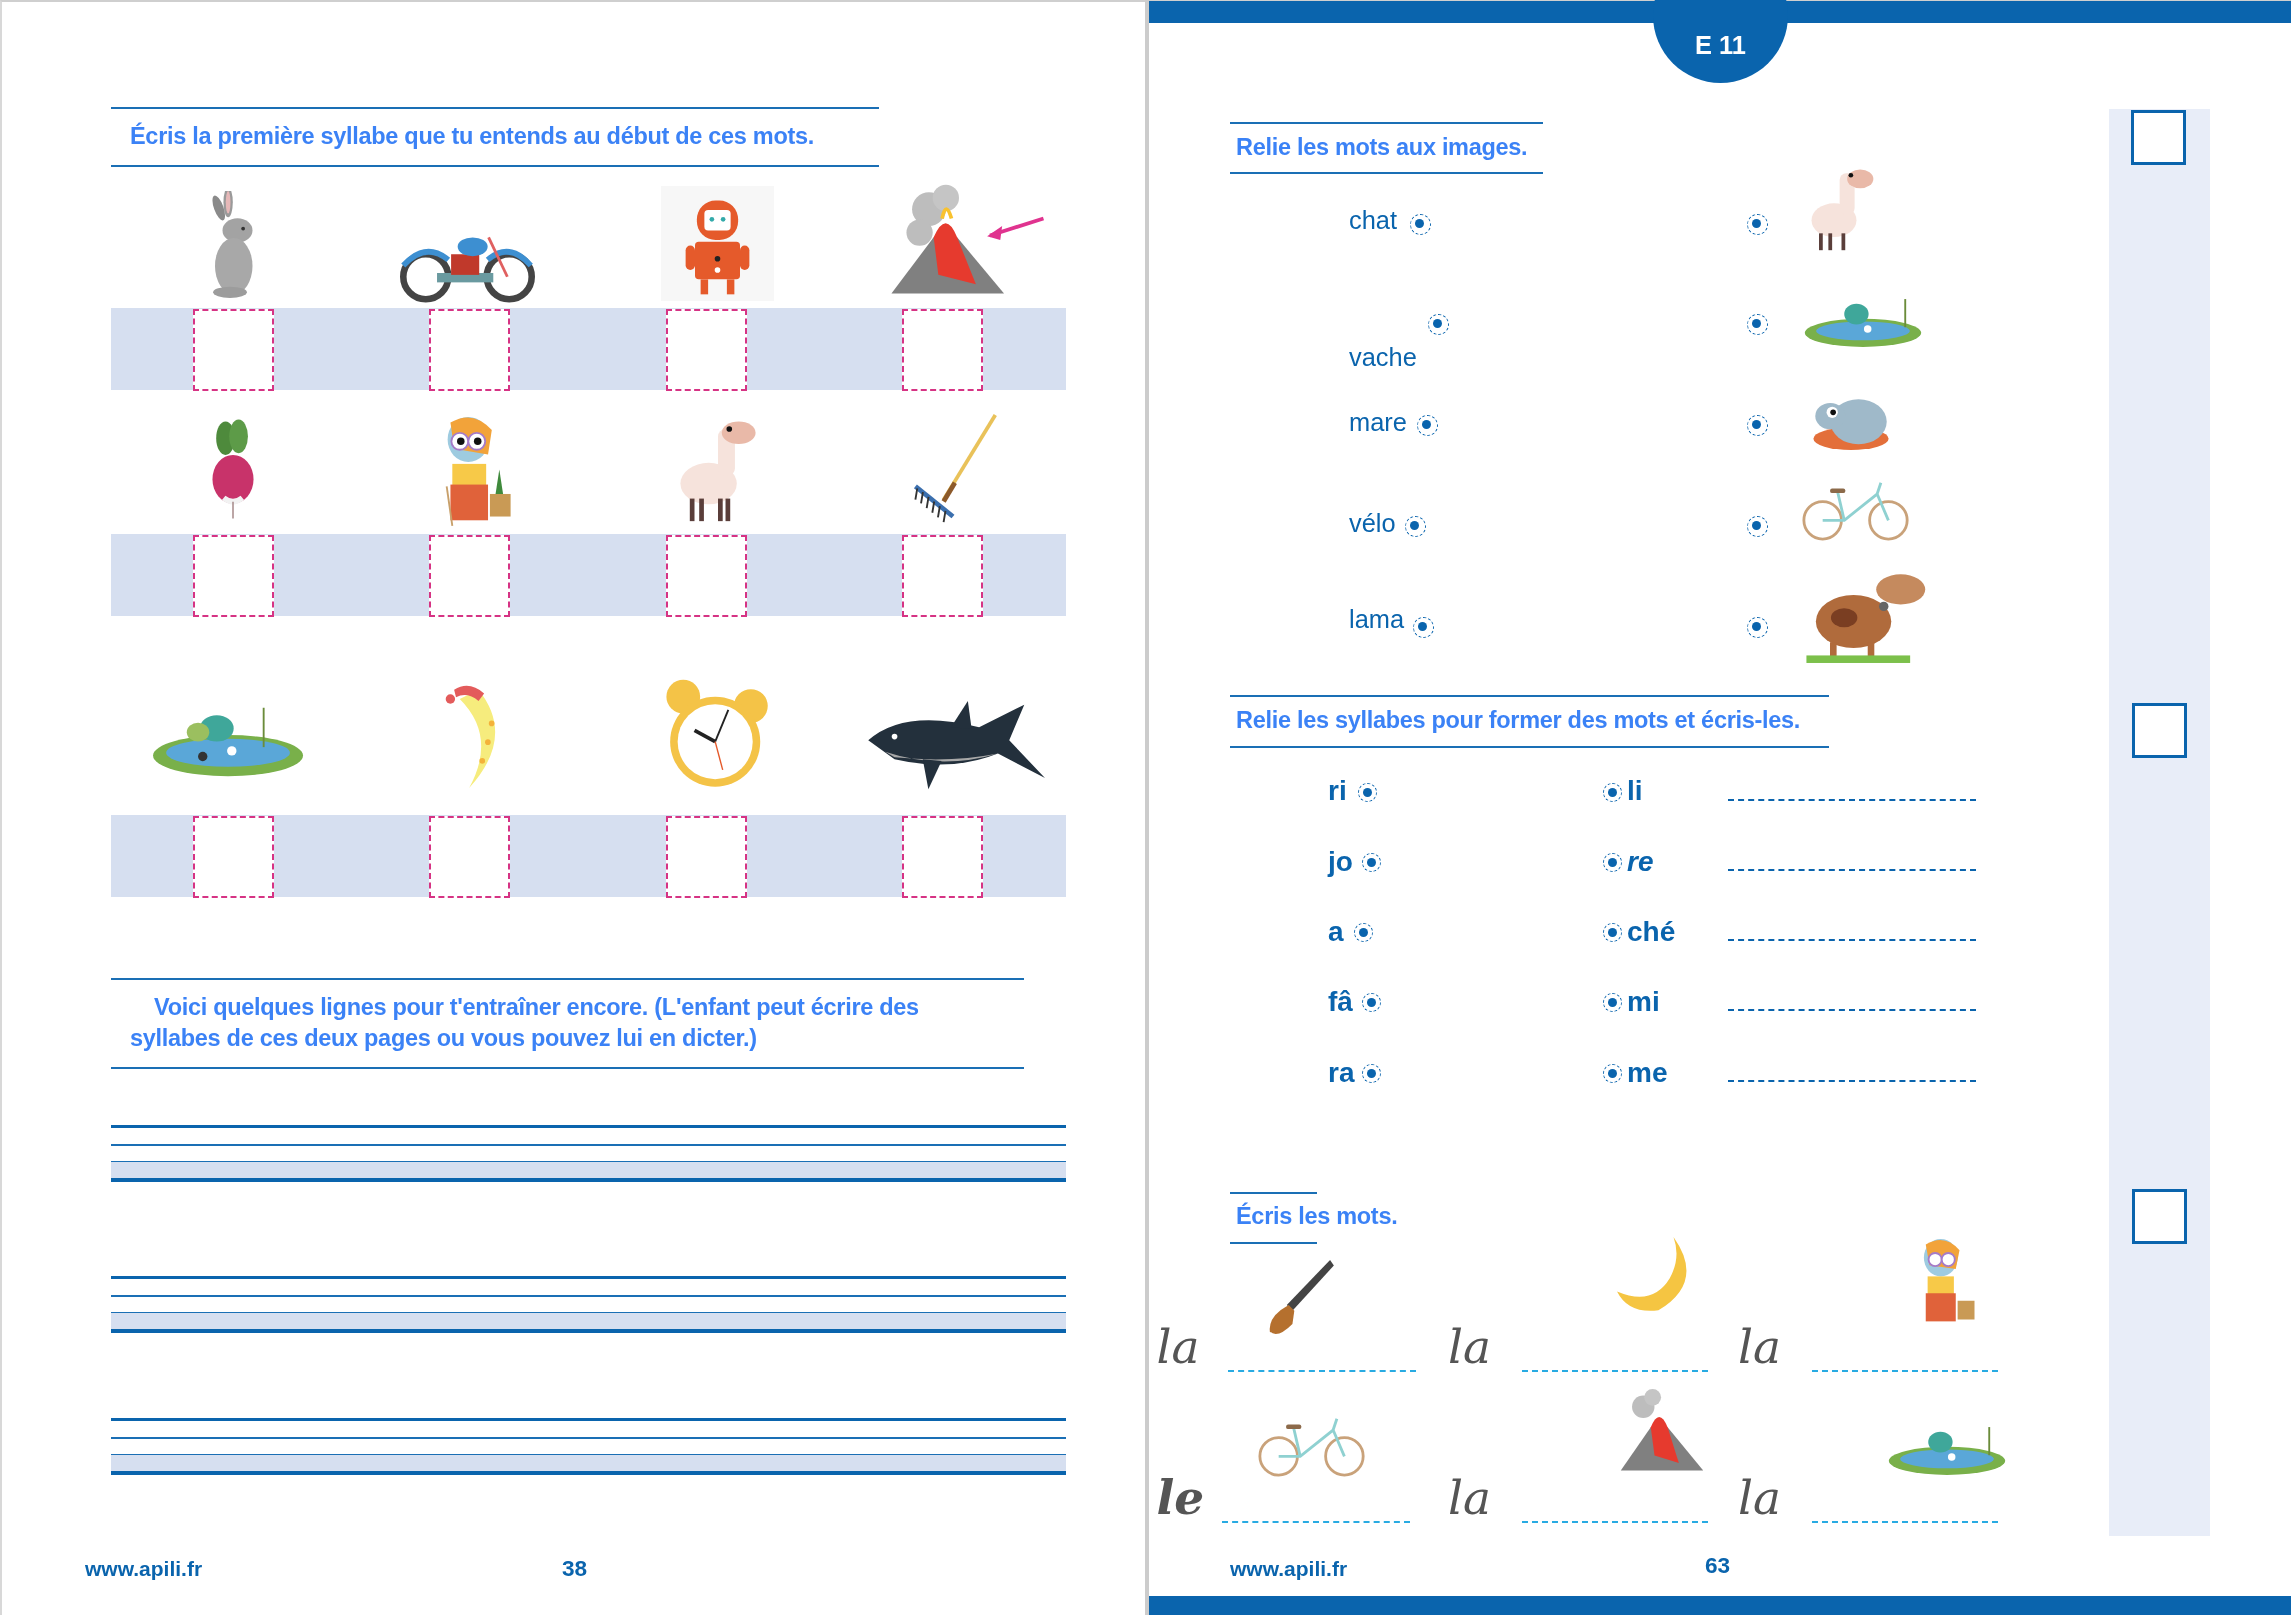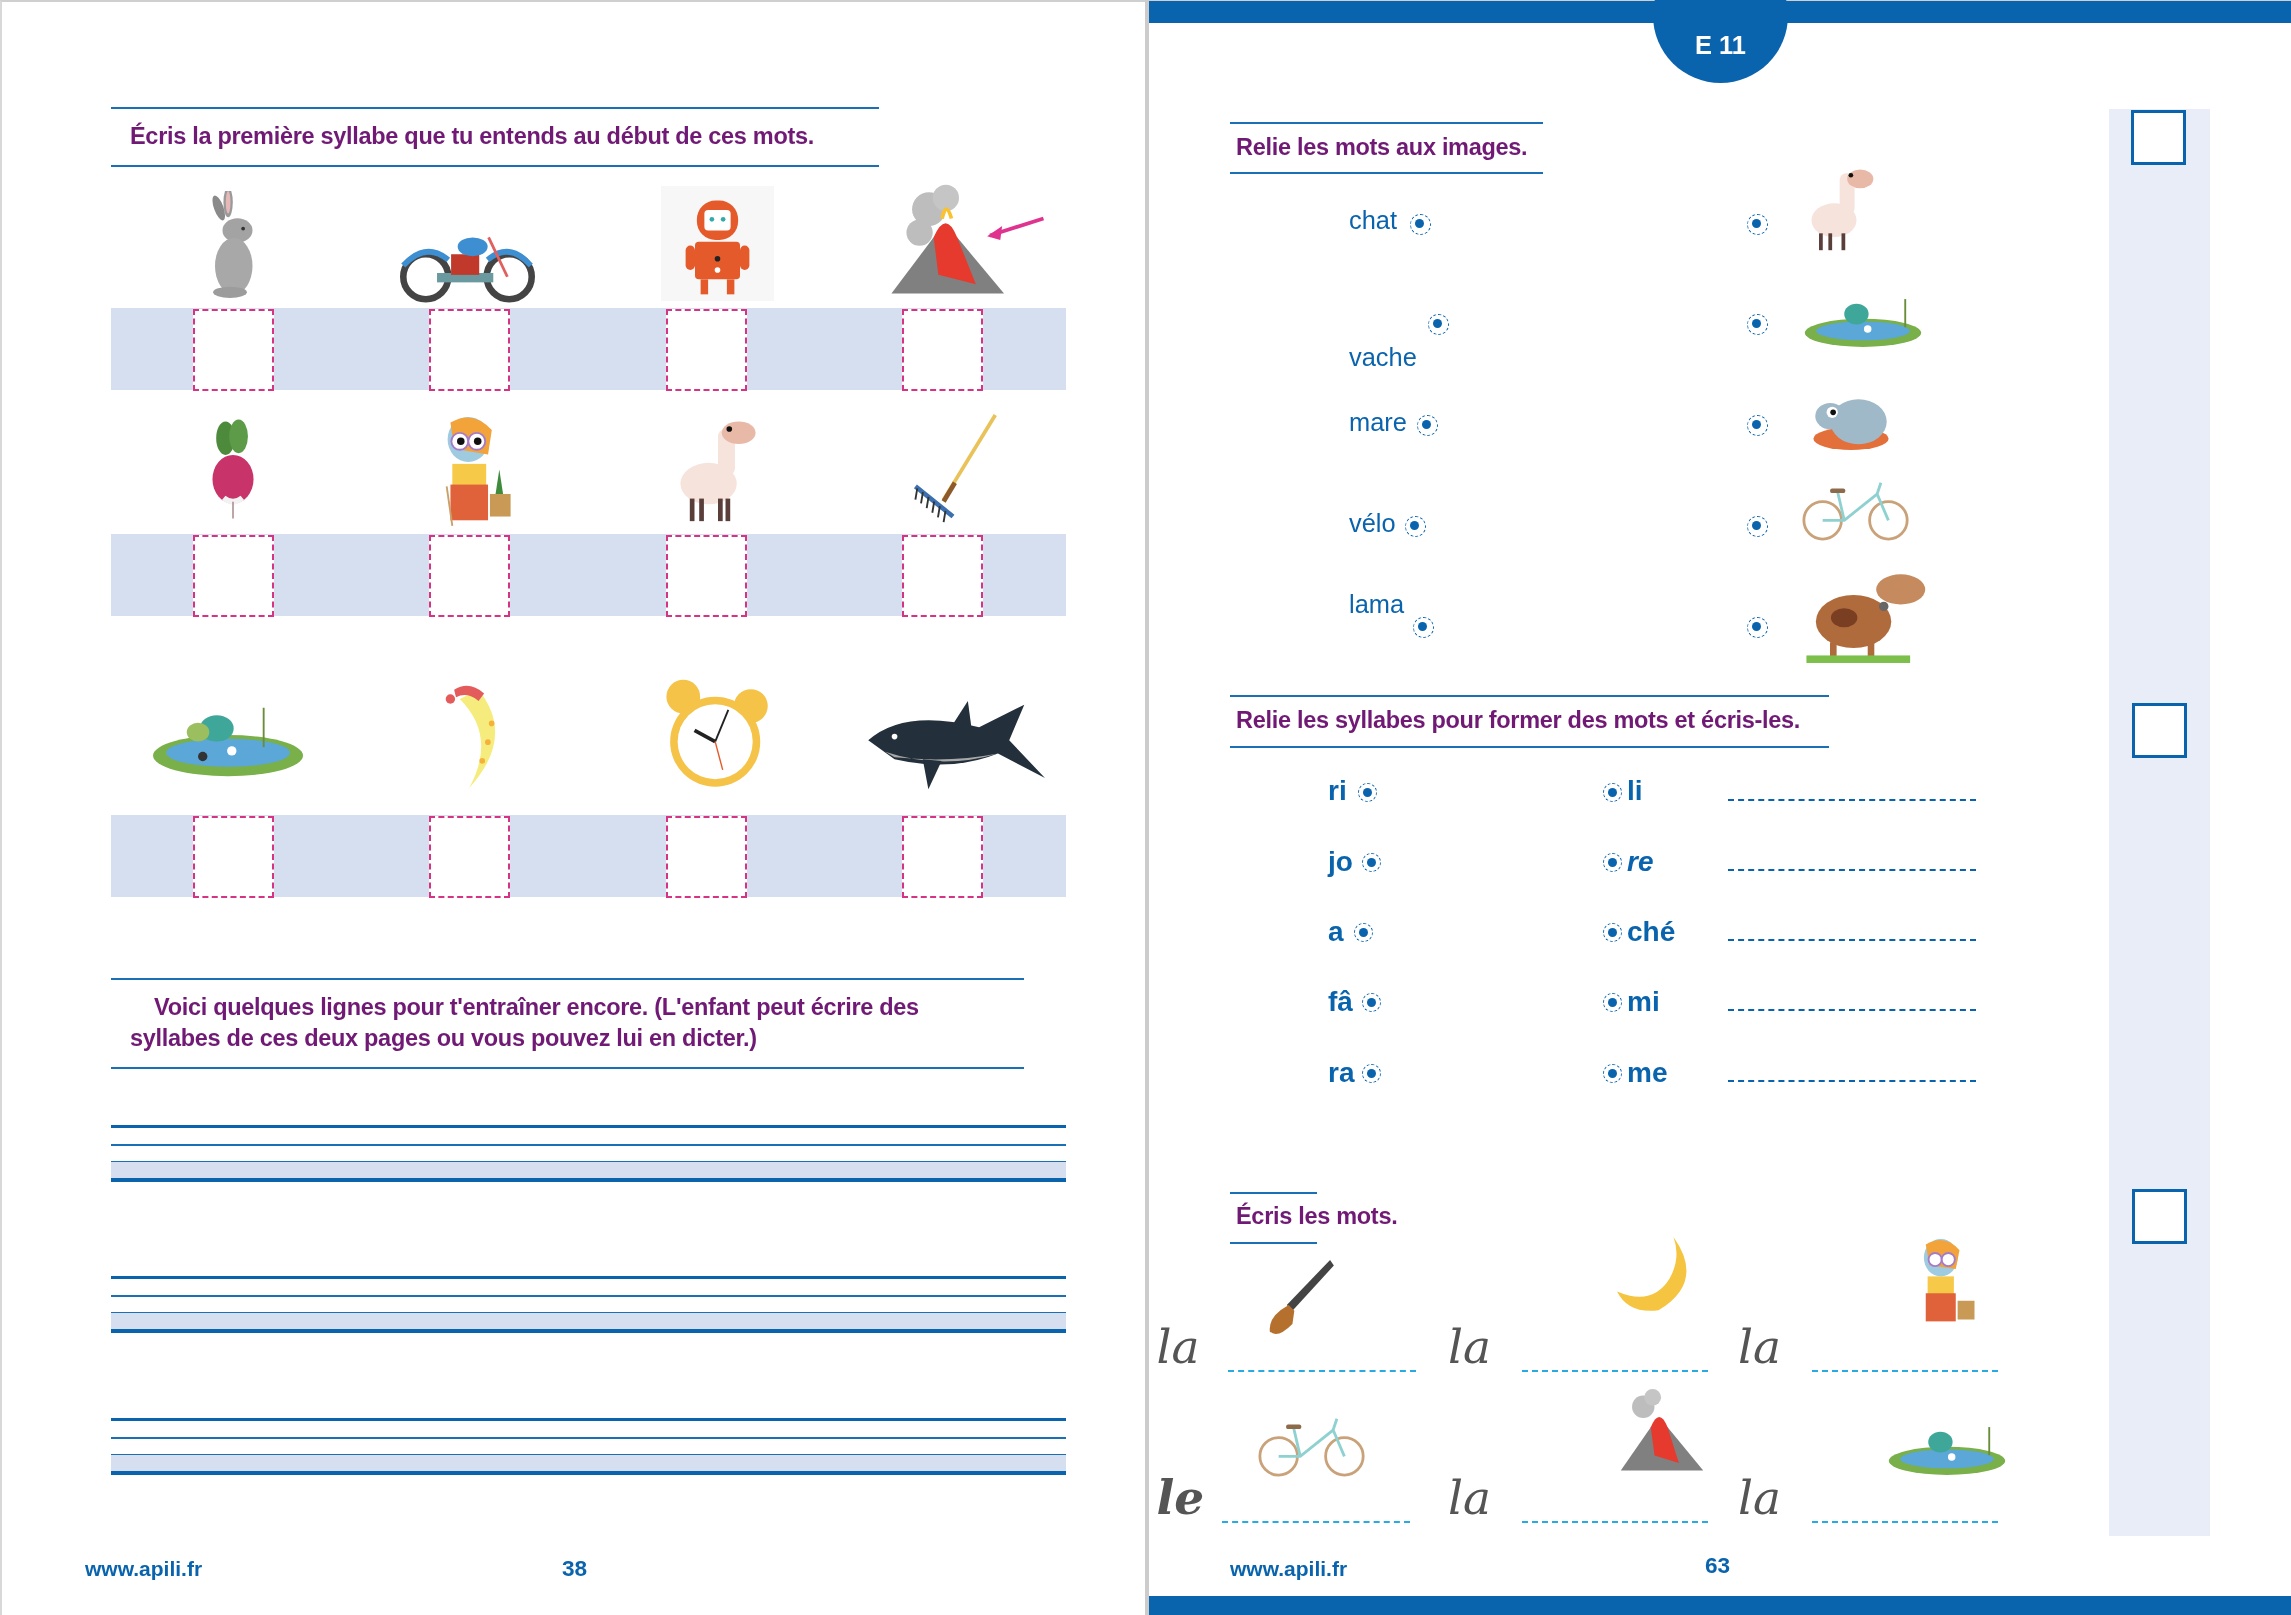--- a/index.html
+++ b/index.html
@@ -11,7 +11,7 @@
   #page-divider { position: absolute; left: 1145px; top: 0; width: 3.8px; height: 1616px; background: #cccccc; }
   #right-page { left: 1149px; width: 1143px; border-top: 1.9px solid #cfcfcf; }
   .hline { position: absolute; height: 1.9px; background: #1a6fb5; }
-  .title { position: absolute; font-weight: bold; font-size: 23.5px; color: #701a75; letter-spacing: -0.3px; white-space: nowrap; }
+  .title { position: absolute; font-weight: bold; font-size: 23.5px; color: #3b82f6; letter-spacing: -0.3px; white-space: nowrap; }
   .band { position: absolute; background: #d6dff0; }
   .dbox { position: absolute; width: 81px; height: 82px; background: #fff; border: 2.8px dashed #d63384; }
   .pic { position: absolute; display: flex; align-items: flex-end; justify-content: center; }

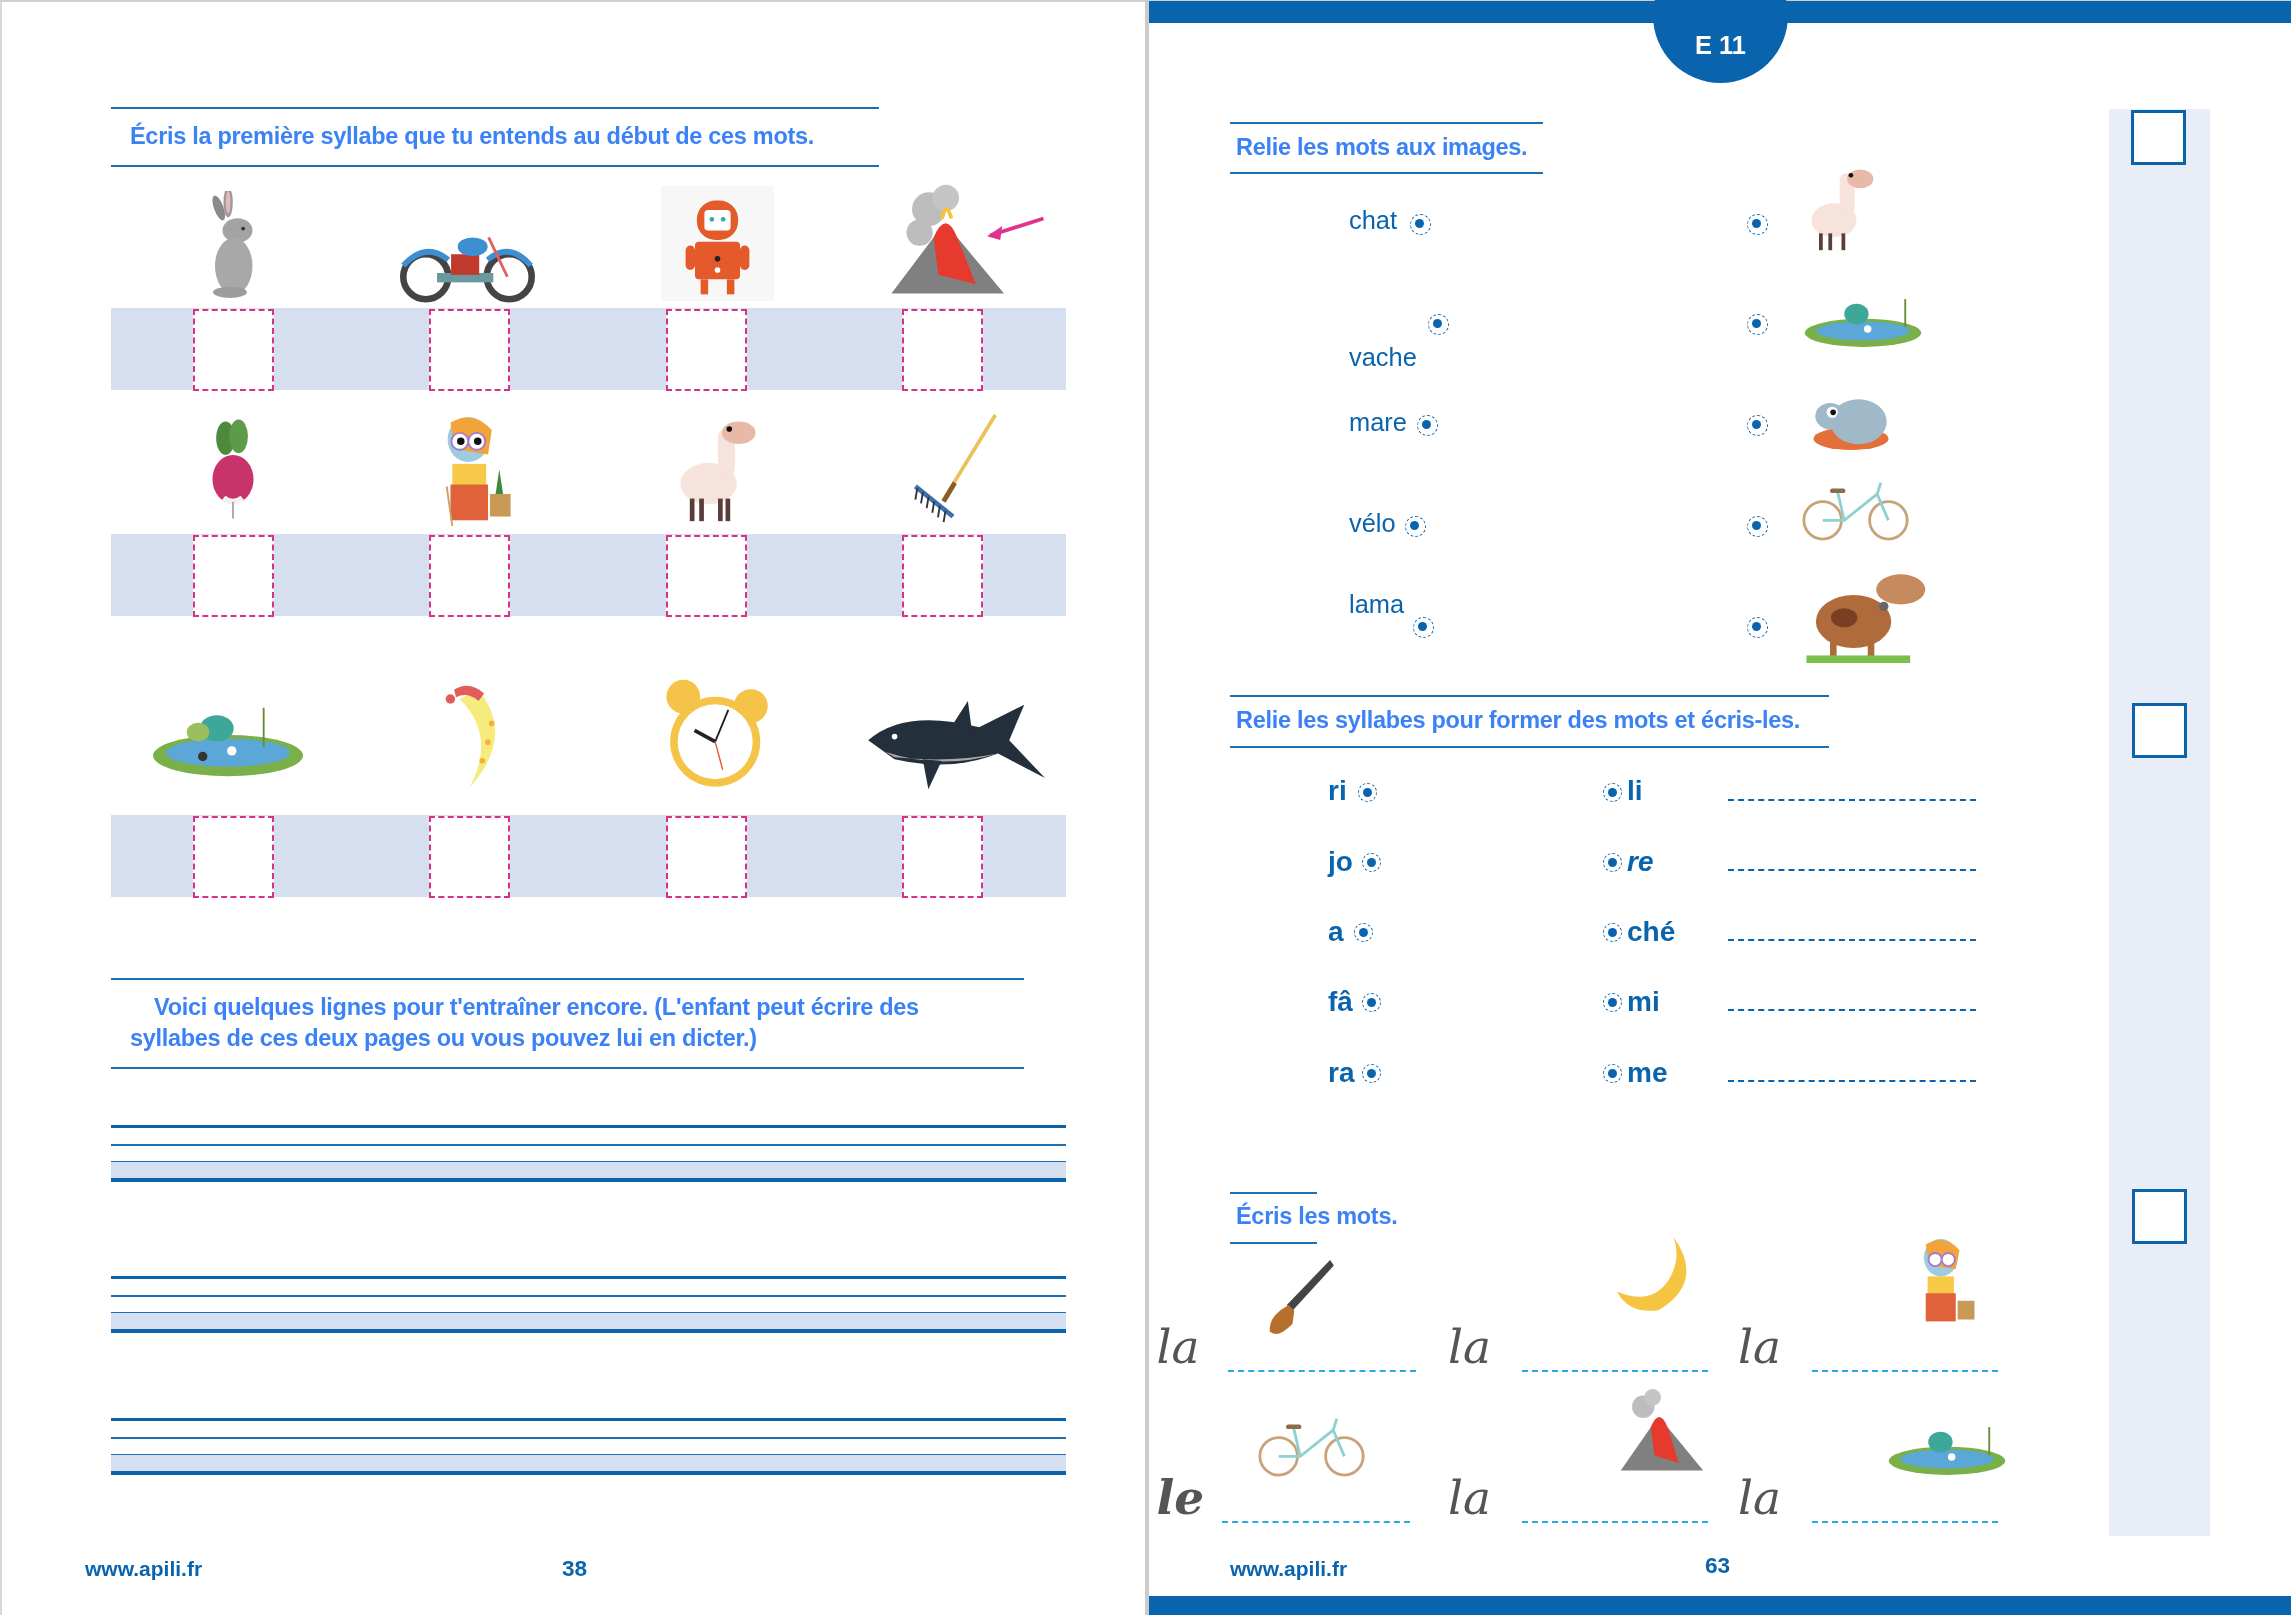--- a/index.html
+++ b/index.html
@@ -245,7 +245,7 @@
   <div class="dot" style="left:268px;top:414px;"></div>
   <div class="word" style="left:200px;top:508px;">vélo</div>
   <div class="dot" style="left:256px;top:515px;"></div>
-  <div class="word" style="left:200px;top:589px;">lama</div>
+  <div class="word" style="left:200px;top:604px;">lama</div>
   <div class="dot" style="left:264px;top:616px;"></div>
 
   <div class="dot" style="left:598px;top:213px;"></div>

